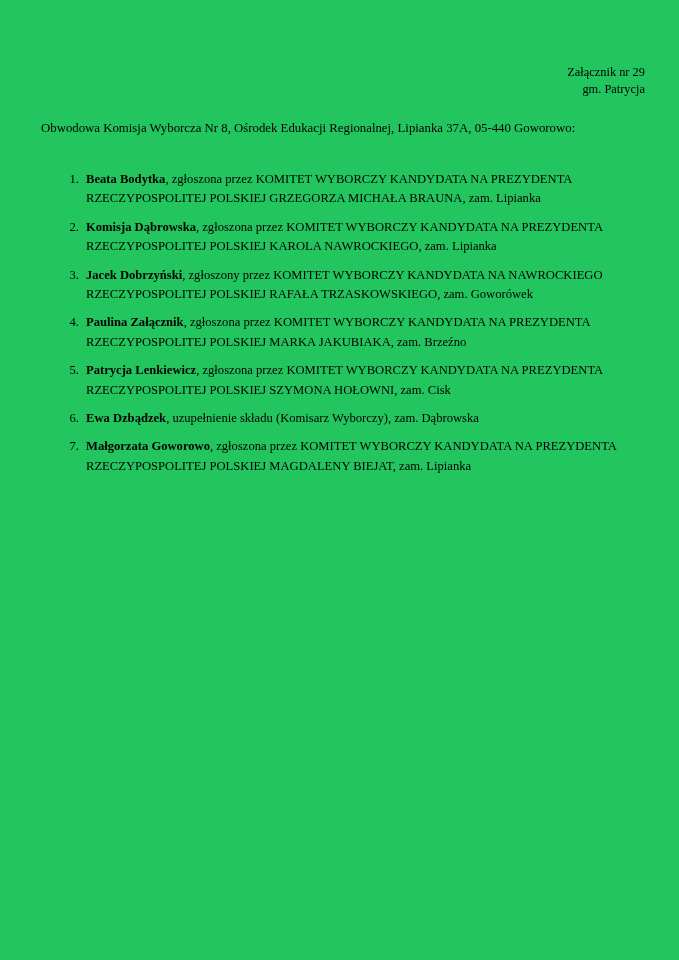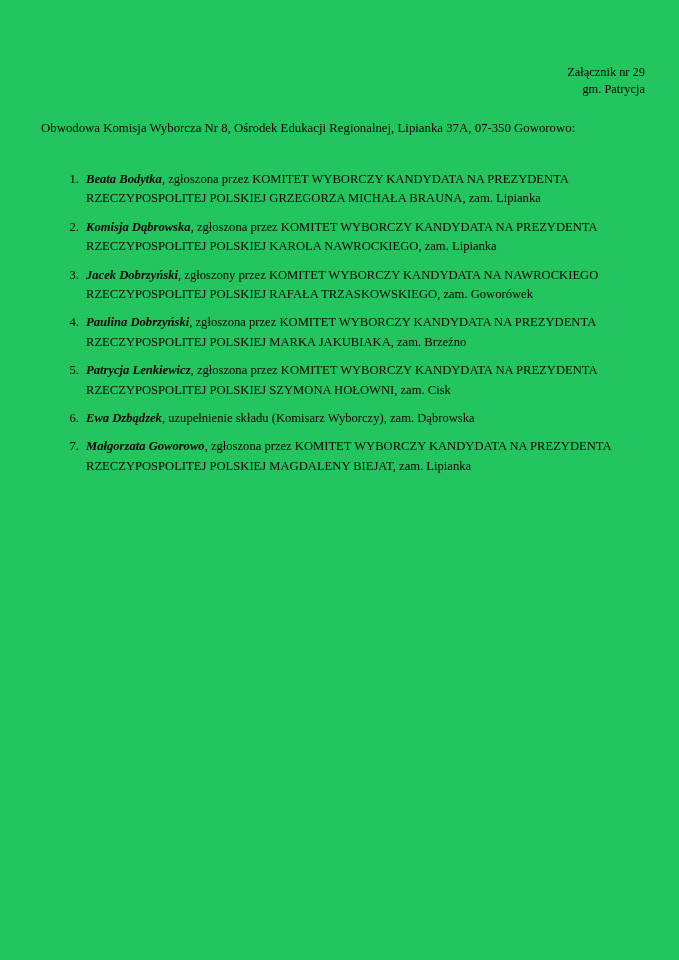--- a/index.html
+++ b/index.html
@@ -92,7 +92,7 @@
     <span class="hline">gm. Patrycja</span>
   </div>
 
-  <div class="commission-heading">Obwodowa Komisja Wyborcza Nr 8, Ośrodek Edukacji Regionalnej, Lipianka 37A, 07-350 Goworowo:</div>
+  <div class="commission-heading">Obwodowa Komisja Wyborcza Nr 8, Ośrodek Edukacji Regionalnej, Lipianka 37A, 05-440 Goworowo:</div>
 
   <ol class="candidate-list">
     <li class="candidate-item">

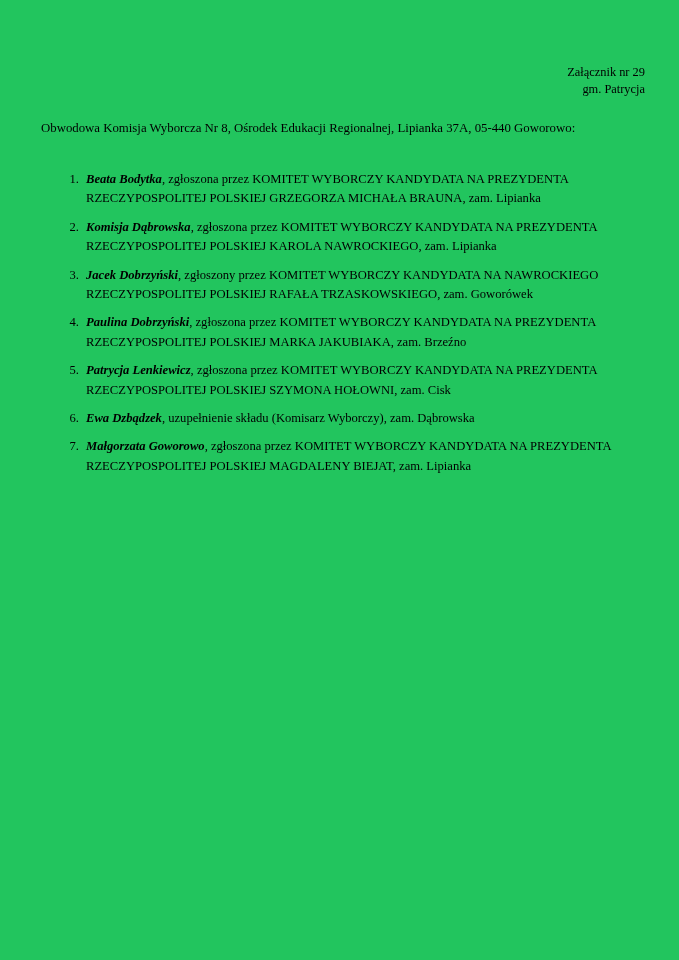--- a/index.html
+++ b/index.html
@@ -76,7 +76,6 @@
   }
   .candidate-name {
     font-weight: bold;
-    font-style: italic;
   }
   .candidate-detail {
     font-weight: normal;

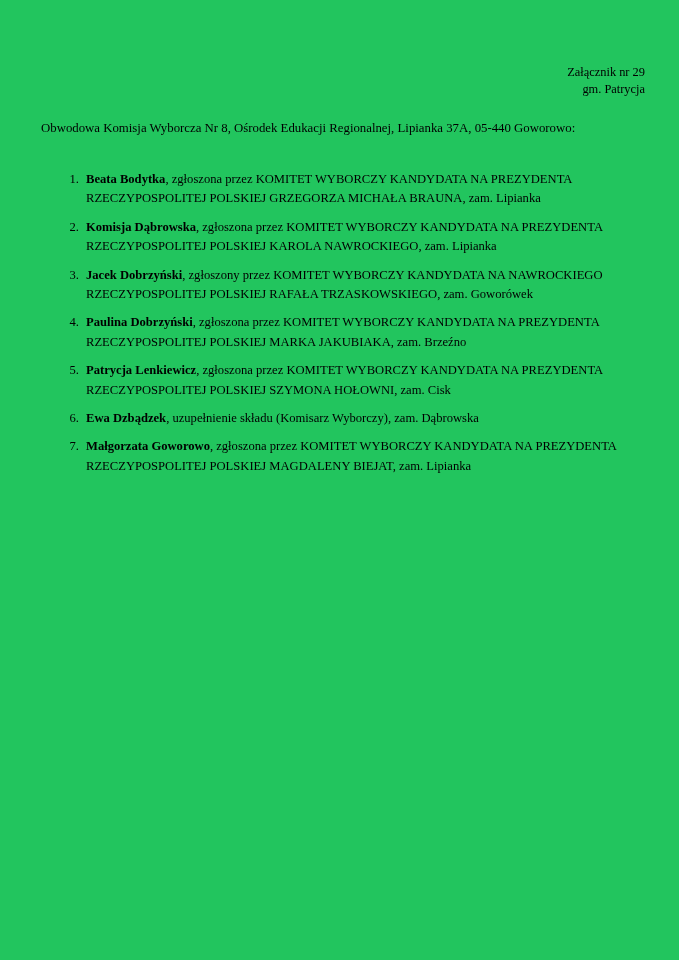--- a/index.html
+++ b/index.html
@@ -104,7 +104,7 @@
       <span class="item-number">3.</span><span class="candidate-name">Jacek Dobrzyński</span><span class="candidate-detail">, zgłoszony przez KOMITET WYBORCZY KANDYDATA NA NAWROCKIEGO RZECZYPOSPOLITEJ POLSKIEJ RAFAŁA TRZASKOWSKIEGO, zam. Goworówek</span>
     </li>
     <li class="candidate-item">
-      <span class="item-number">4.</span><span class="candidate-name">Paulina Dobrzyński</span><span class="candidate-detail">, zgłoszona przez KOMITET WYBORCZY KANDYDATA NA PREZYDENTA RZECZYPOSPOLITEJ POLSKIEJ MARKA JAKUBIAKA, zam. Brzeźno</span>
+      <span class="item-number">4.</span><span class="candidate-name">Paulina Załącznik</span><span class="candidate-detail">, zgłoszona przez KOMITET WYBORCZY KANDYDATA NA PREZYDENTA RZECZYPOSPOLITEJ POLSKIEJ MARKA JAKUBIAKA, zam. Brzeźno</span>
     </li>
     <li class="candidate-item">
       <span class="item-number">5.</span><span class="candidate-name">Patrycja Lenkiewicz</span><span class="candidate-detail">, zgłoszona przez KOMITET WYBORCZY KANDYDATA NA PREZYDENTA RZECZYPOSPOLITEJ POLSKIEJ SZYMONA HOŁOWNI, zam. Cisk</span>

